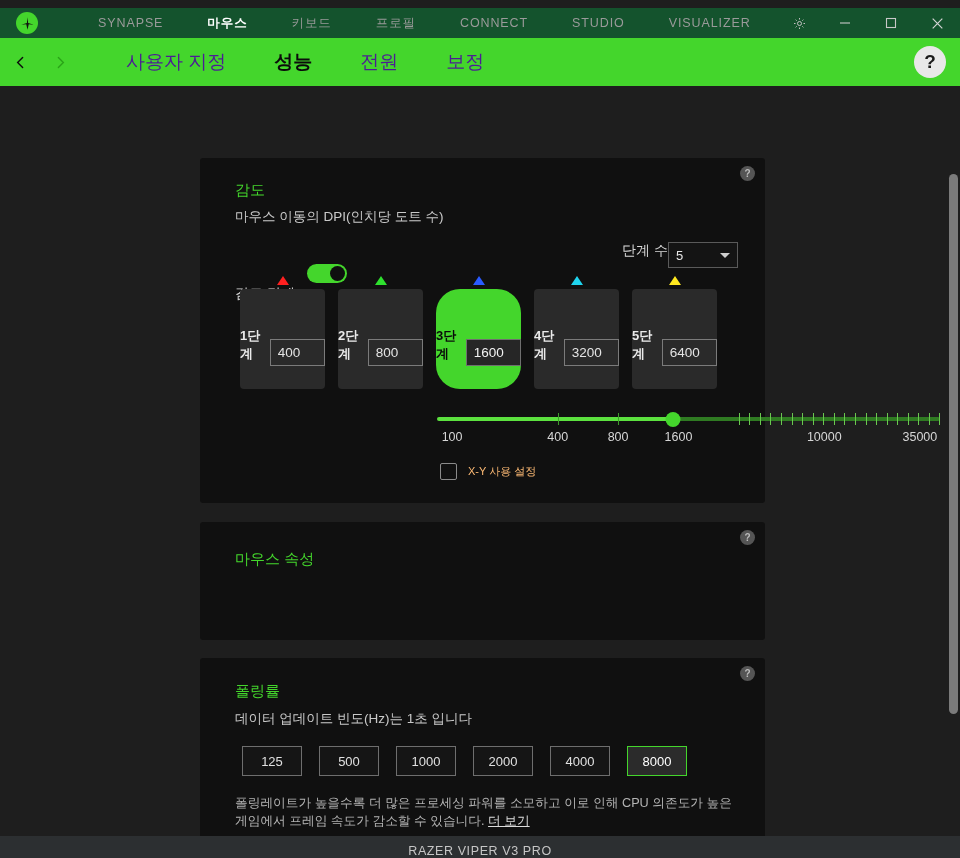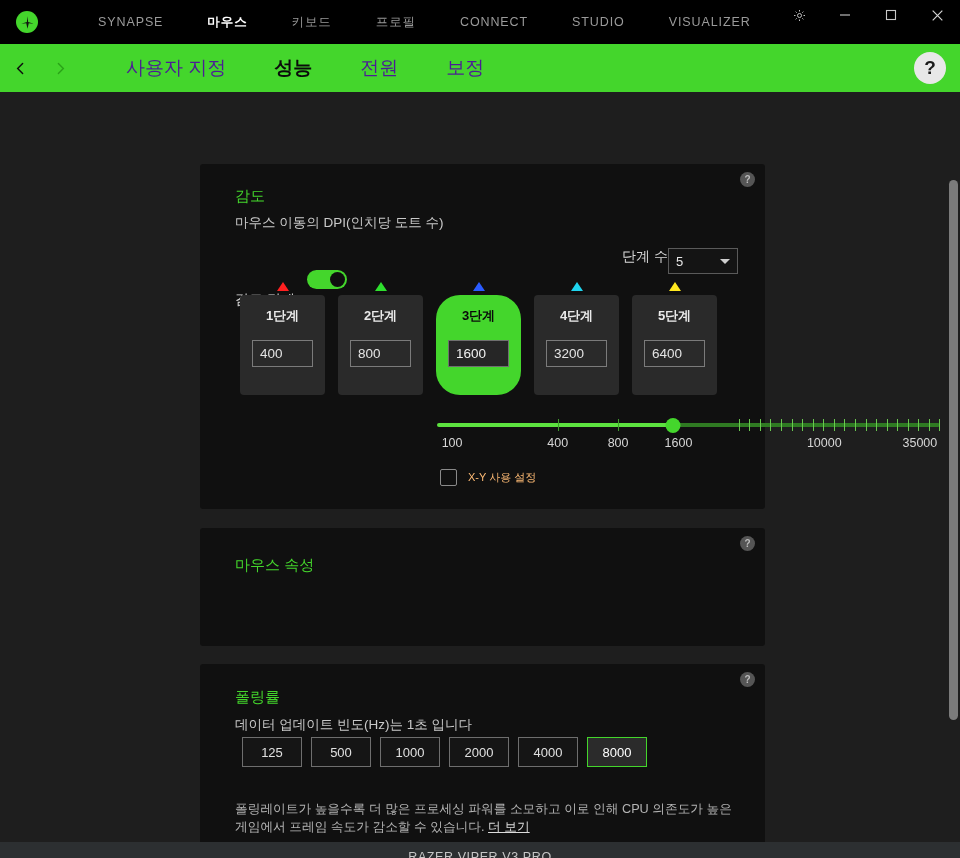--- a/index.html
+++ b/index.html
@@ -12,9 +12,10 @@
 
   
   .titlebar {
-    height: 44px; background: #000000;
+    height: 30px; background: #14532d;
     display: flex; align-items: center;
     position: relative;
+    margin-top: 8px;
   }
   .logo {
     width: 22px; height: 22px; border-radius: 50%;

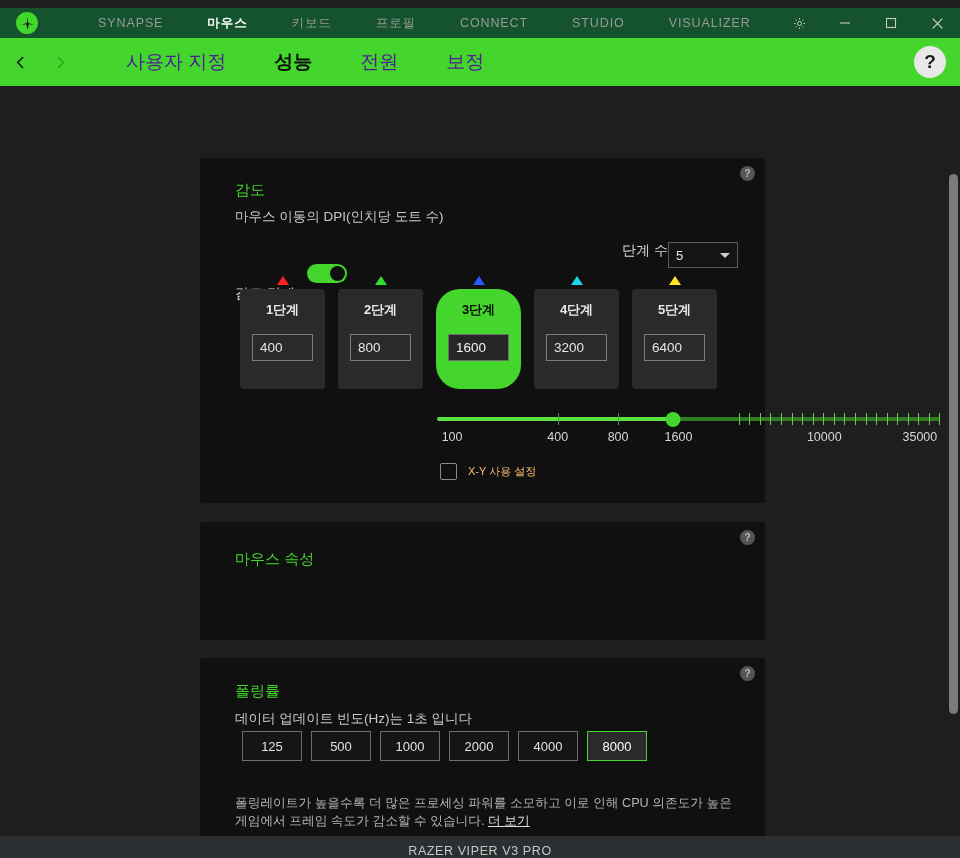--- a/index.html
+++ b/index.html
@@ -118,7 +118,7 @@
   }
   .stage-card {
     width: 85px; height: 100px; background: #2a2a2a; border-radius: 4px;
-    display: flex; flex-direction: column; align-items: center;
+    display: flex; flex-direction: row; align-items: center;
     padding-top: 12px; cursor: pointer;
   }
   .stage-card .name { font-size: 13px; font-weight: bold; color: #eaeaea; }

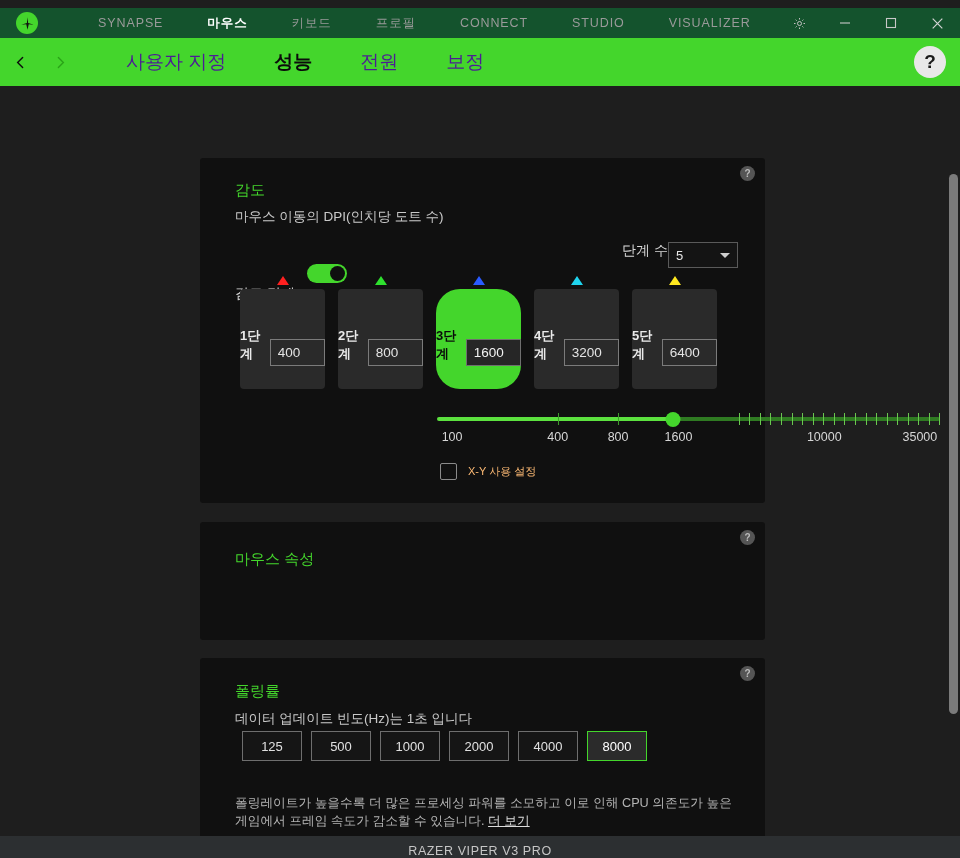--- a/index.html
+++ b/index.html
@@ -173,7 +173,7 @@
   #panel-polling { top: 572px; height: 240px; }
   .poll-title { position: absolute; left: 35px; top: 24px; }
   .poll-sub   { position: absolute; left: 35px; top: 52px; }
-  .pollbtns { position: absolute; left: 42px; top: 73px; display: flex; gap: 9px; border-radius: 7px; }
+  .pollbtns { position: absolute; left: 42px; top: 88px; display: flex; gap: 17px; border-radius: 7px; }
   .pollbtn {
     width: 60px; height: 30px; border: 1px solid #6e6e6e; background: #151515;
     color: #e0e0e0; font-size: 13px;

